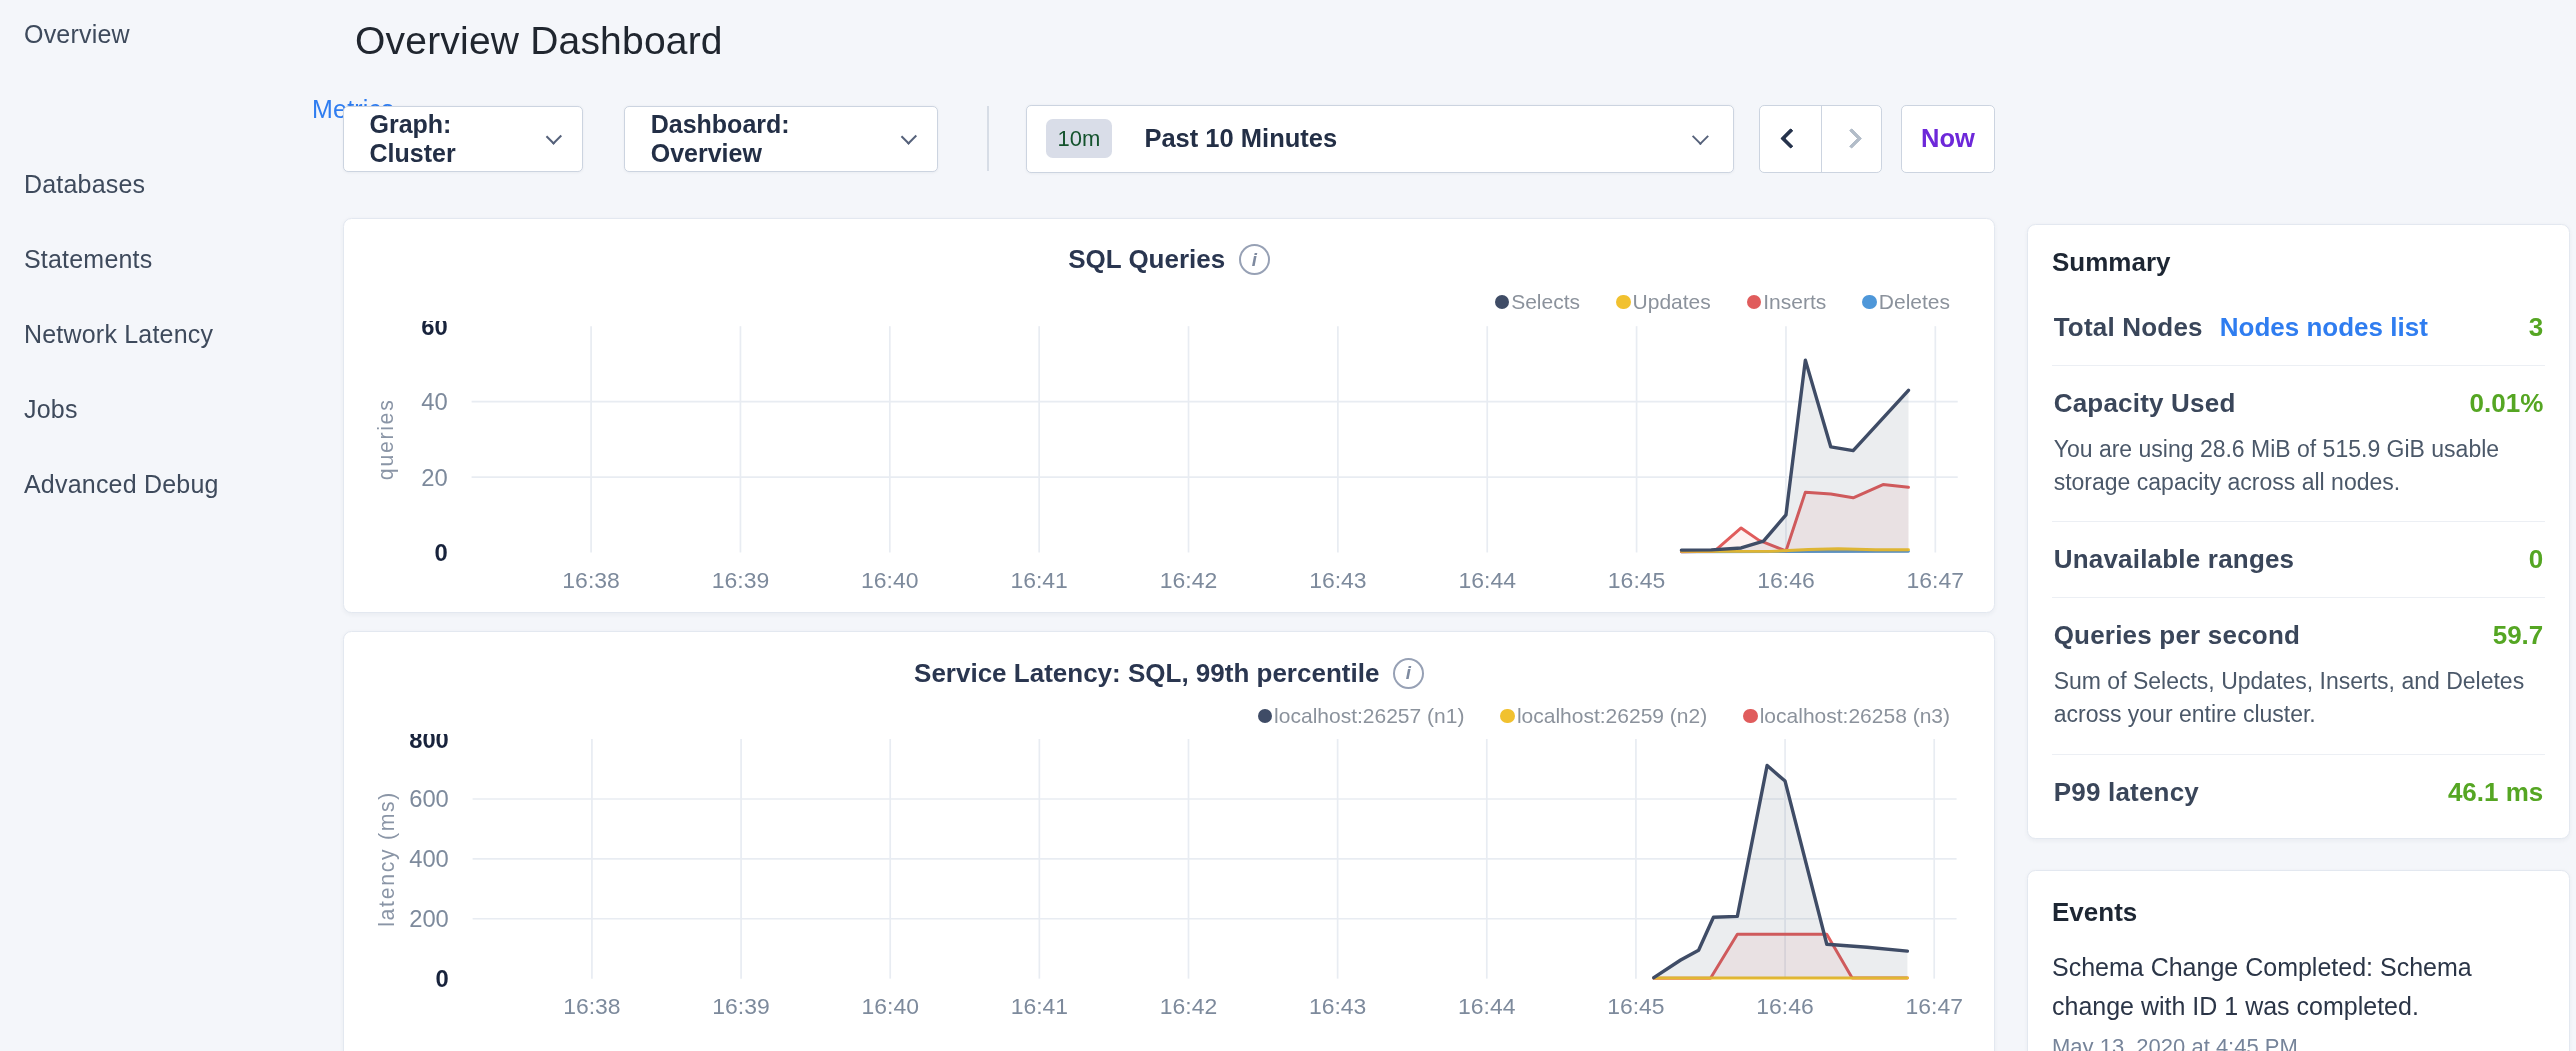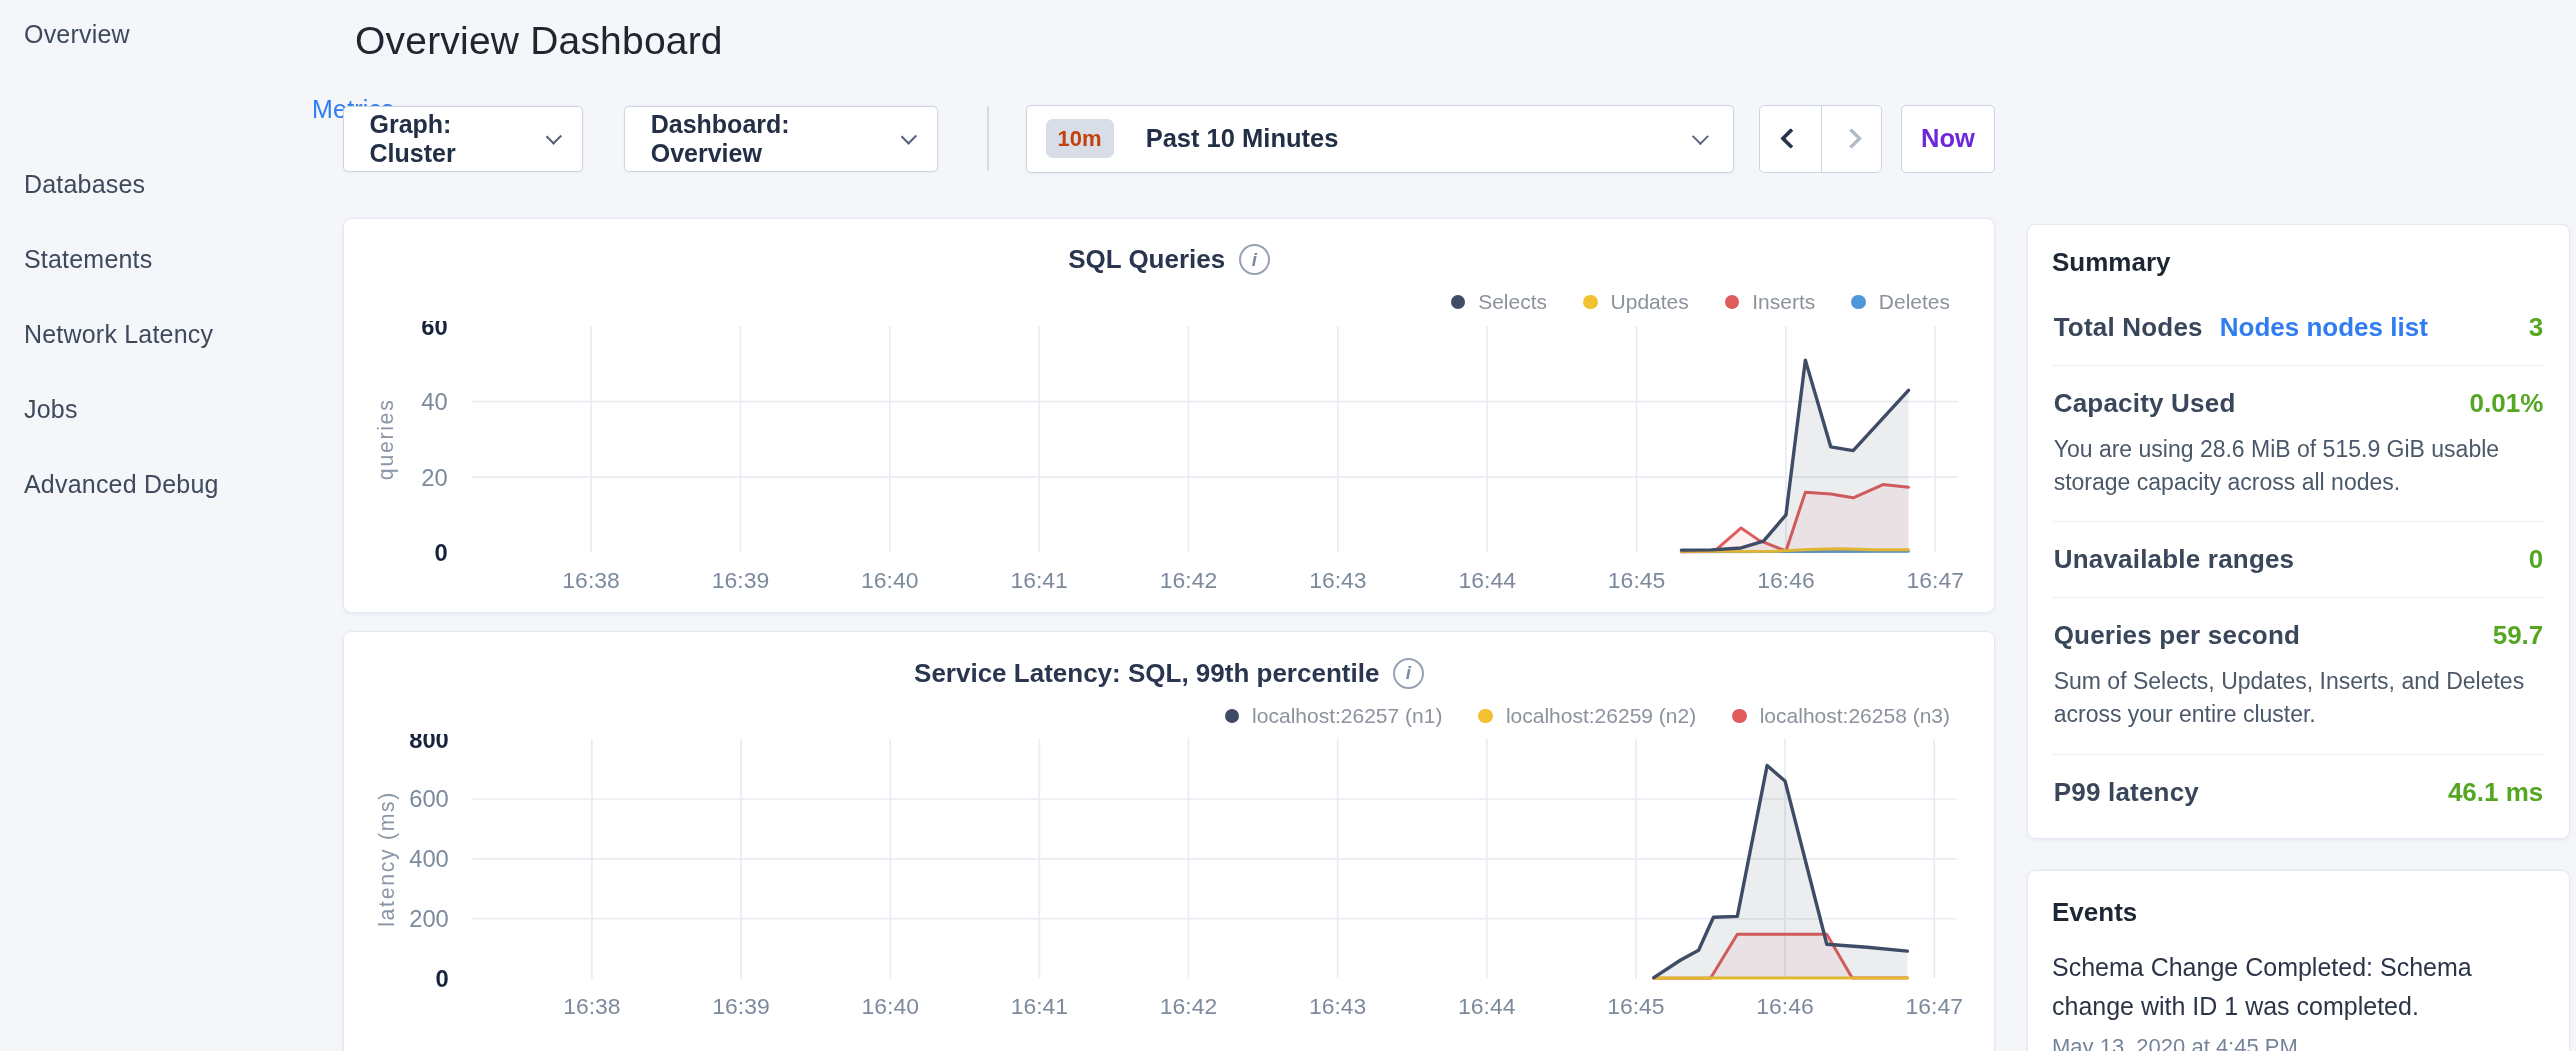--- a/index.html
+++ b/index.html
@@ -49,7 +49,7 @@
   }
   .time-badge {
     background:#d9dde8; border-radius:6.8px; padding:6.8px 12px;
-    font-size:22px; font-weight:700; color:#c2410c;
+    font-size:22px; font-weight:400; color:#14532d;
   }
   .time-label { margin-left:32px; font-size:25.5px; font-weight:700; color:#232f46; }
   .time-box .chev { margin-left:auto; }

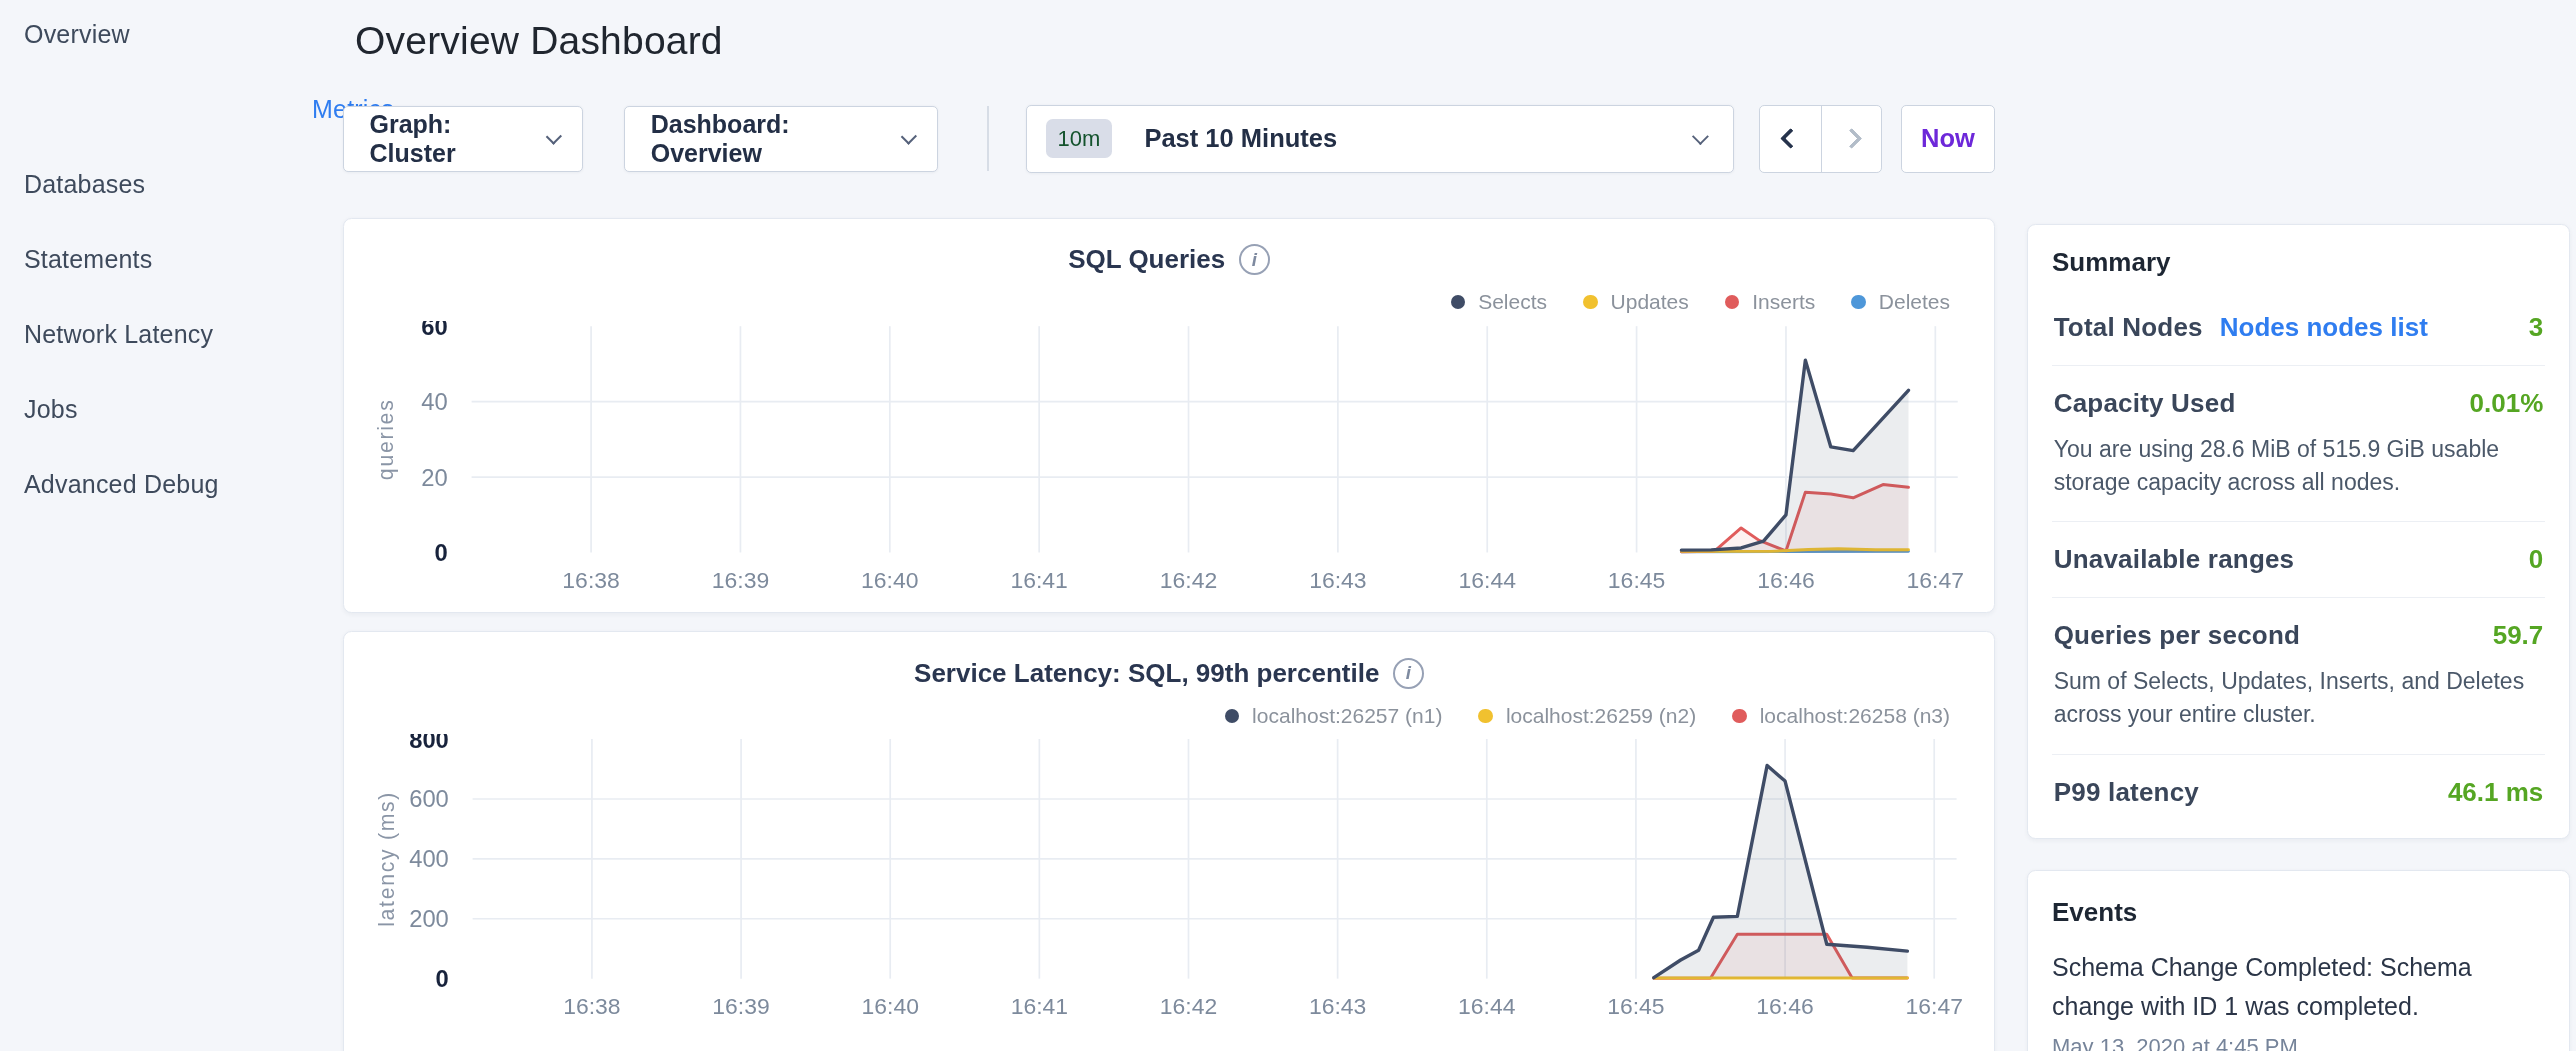--- a/index.html
+++ b/index.html
@@ -83,7 +83,7 @@
     display:flex; align-items:center; justify-content:center; cursor:pointer;
   }
   .legend-row { display:flex; justify-content:flex-end; gap:36px; margin:12px 44px 0 0; height:27px; align-items:center; }
-  .legend-item { display:flex; align-items:center; gap:13px; cursor:pointer; }
+  .legend-item { display:flex; align-items:center; gap:2px; cursor:pointer; }
   .legend-dot { width:14.5px; height:14.5px; border-radius:50%; }
   .legend-label { font-size:21px; color:#8b929c; }
   .chart-svg { display:block; margin-top:5.1px; }

